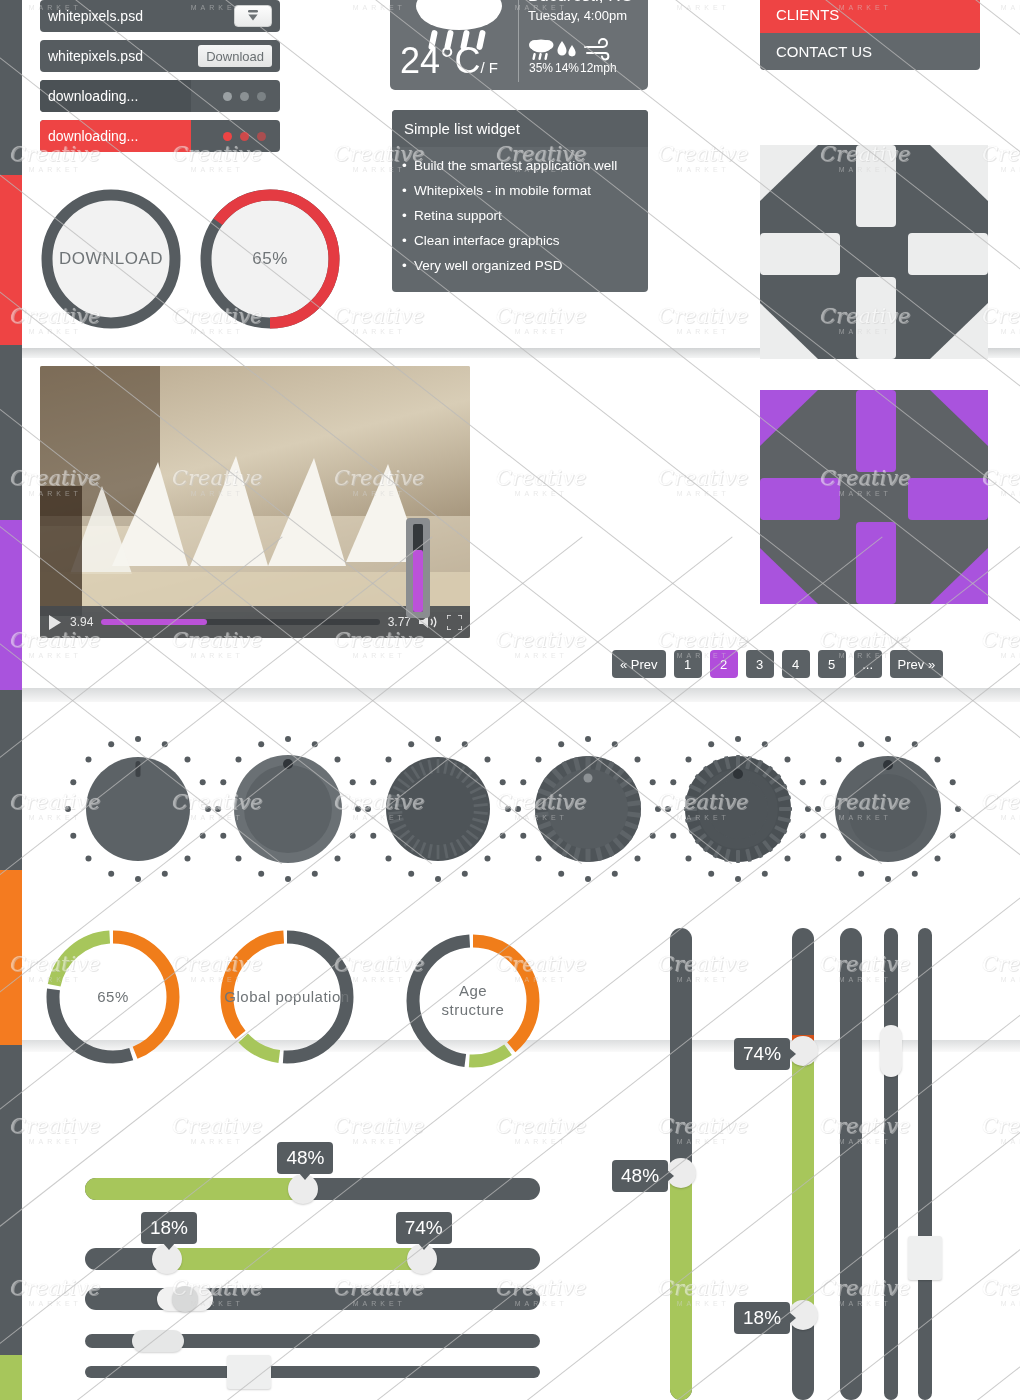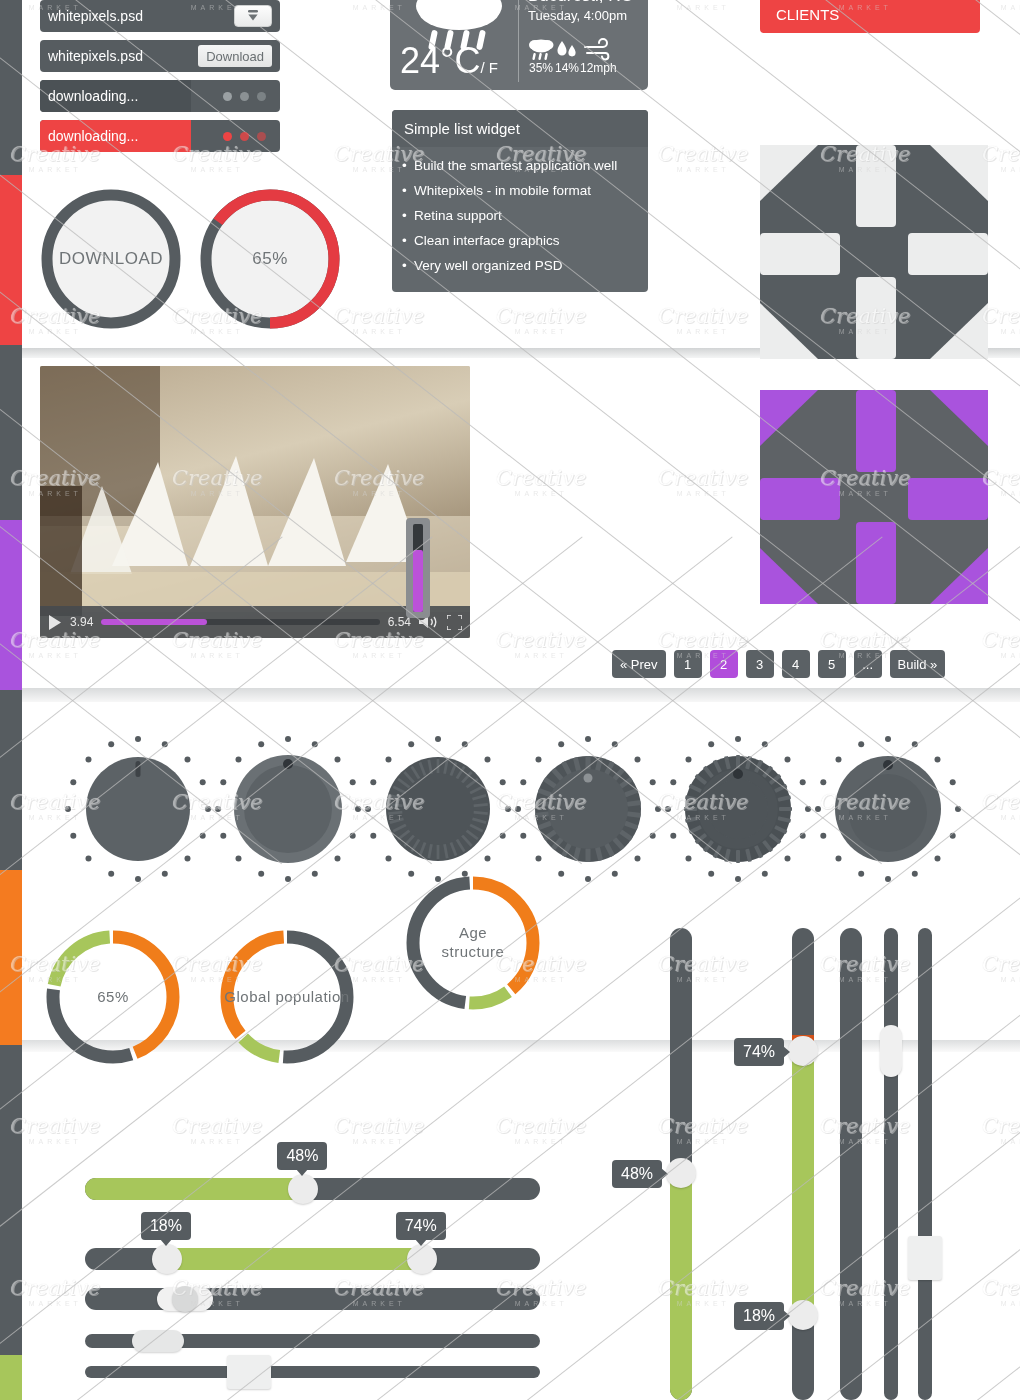--- a/index.html
+++ b/index.html
@@ -289,6 +289,7 @@
 
   <div class="navmenu" id="nav-menu">
       <div style="background: rgb(238, 68, 68); padding-top: 28px;">CLIENTS</div>
+      <div style="background: rgb(98, 104, 108);">CONTACT US</div>
     </div>
 
   <div class="tile" style="left:760px;top:145px;">

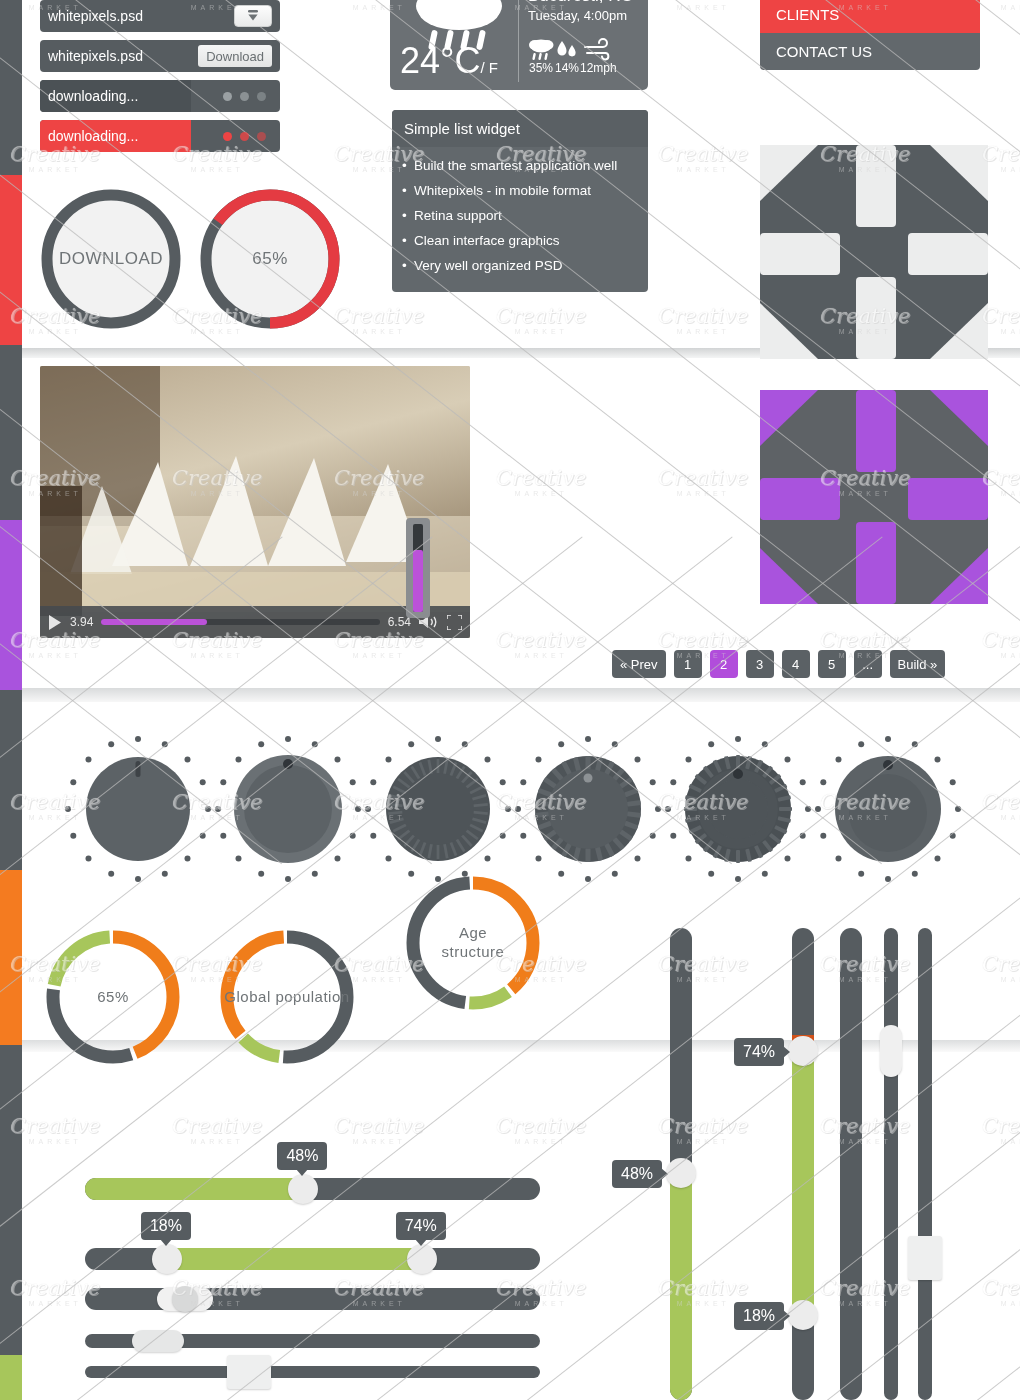--- a/index.html
+++ b/index.html
@@ -348,7 +348,7 @@
       <div class="vbar">
           <i id="vfill" style="width: 38%; background: rgb(187, 82, 216);"></i>
         </div>
-      <span>6.54</span>
+      <span>3.77</span>
       <svg width="20" height="14" viewBox="0 0 20 14">
         <path d="M0 5 H4 L9 1 V13 L4 9 H0 Z" fill="#e6e6e6"></path>
         <path d="M12 4 Q14.5 7 12 10" stroke="#e6e6e6" stroke-width="1.4" fill="none"></path>

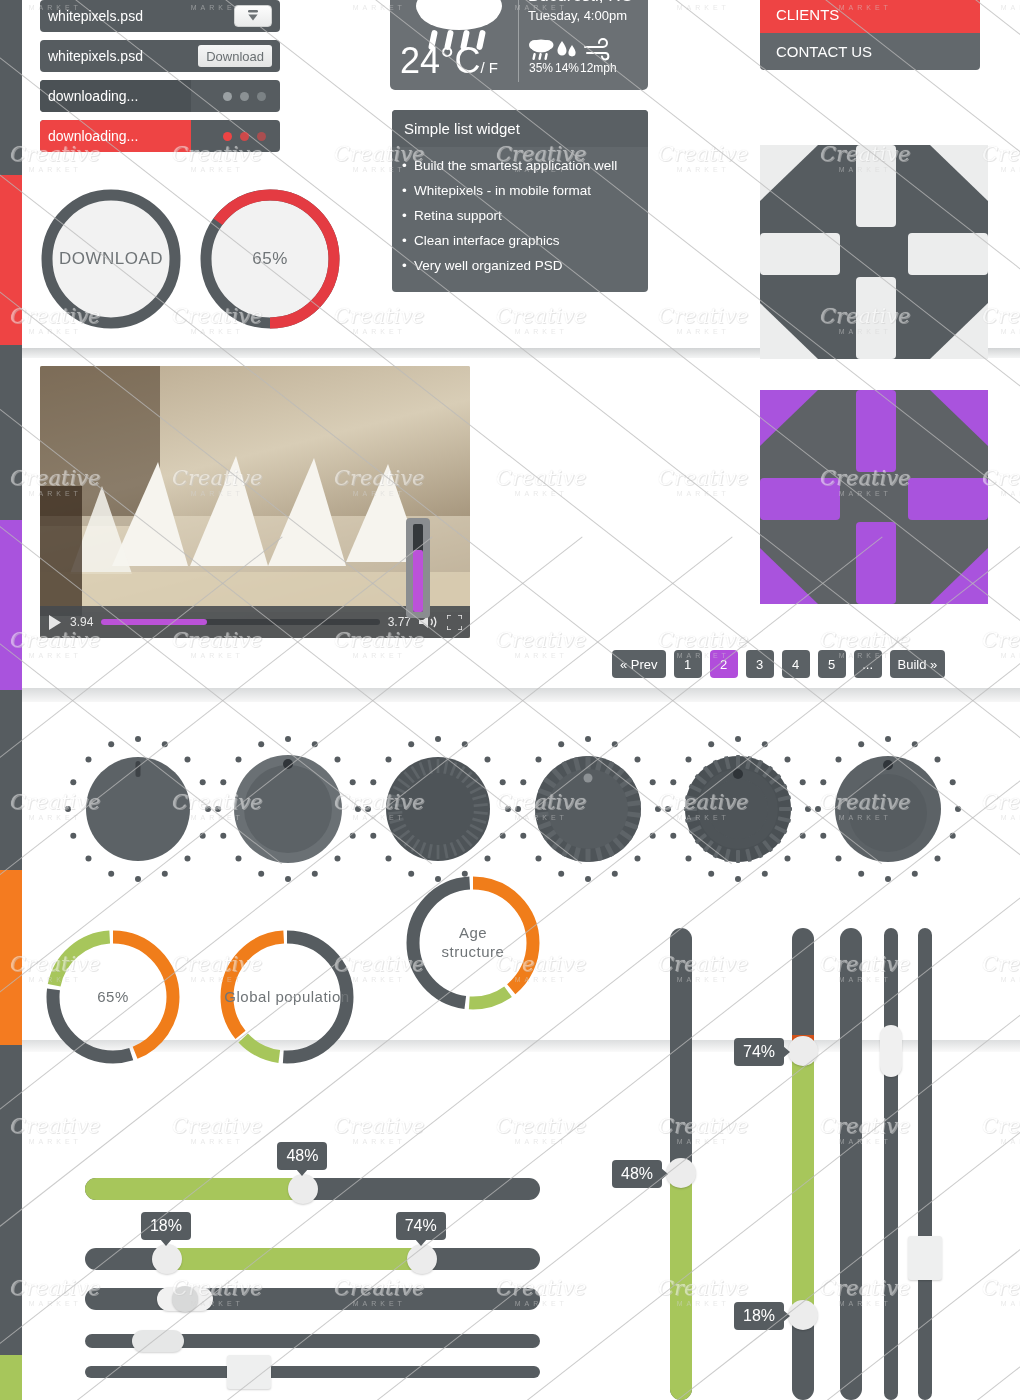--- a/index.html
+++ b/index.html
@@ -377,7 +377,7 @@
       <div class="pgbtn">4</div>
       <div class="pgbtn">5</div>
       <div class="pgbtn">...</div>
-      <div class="pgbtn">Build »</div>
+      <div class="pgbtn">Prev »</div>
     </div>
 
   <div id="knobs">

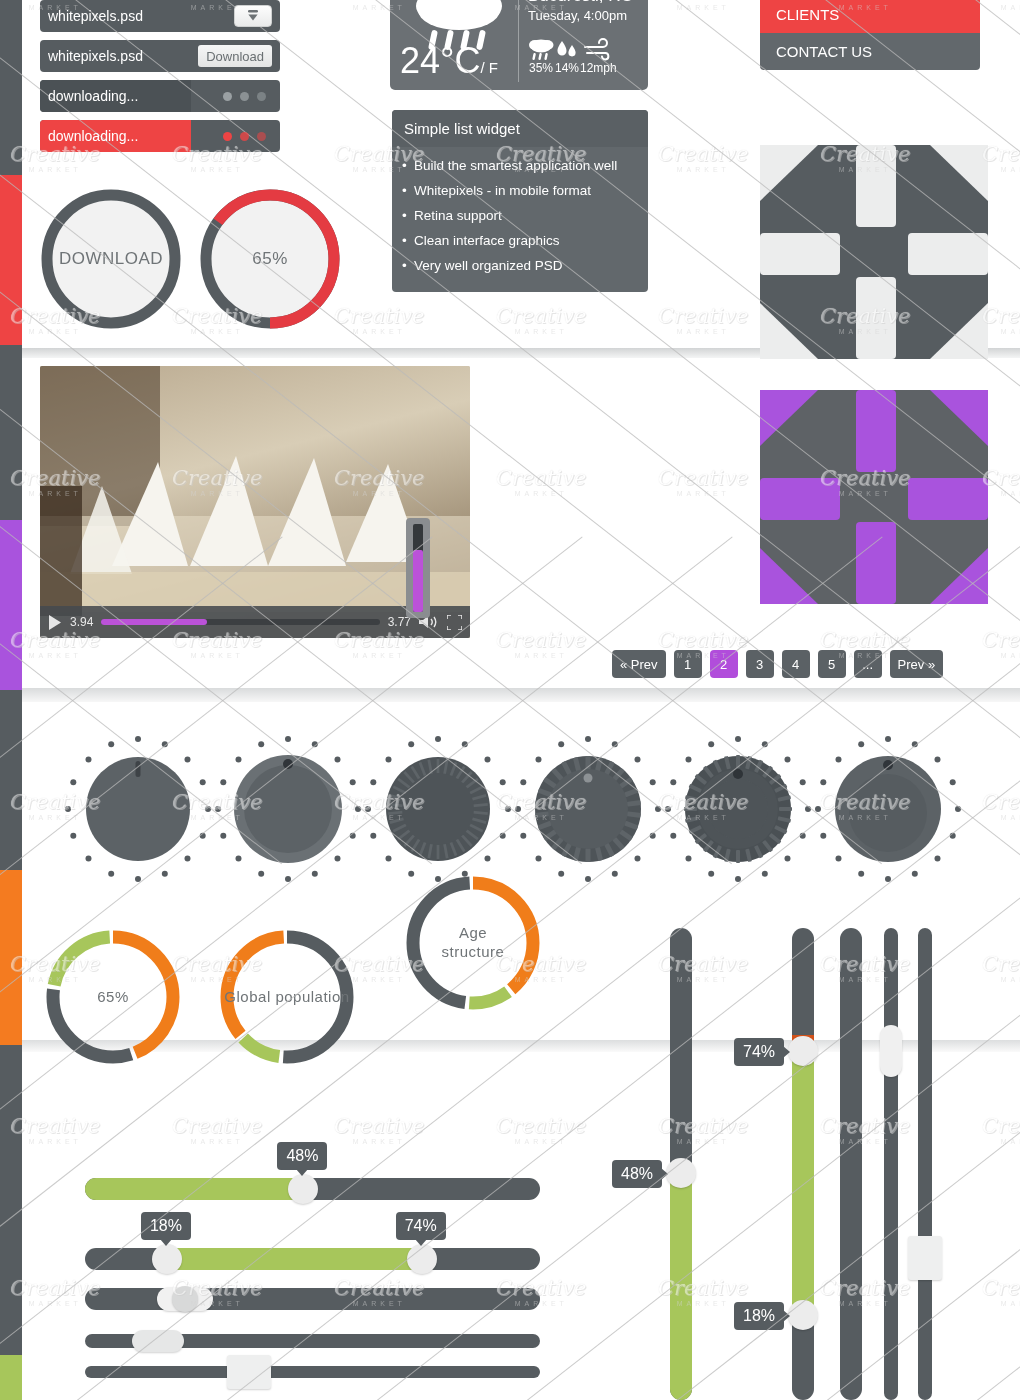--- a/index.html
+++ b/index.html
@@ -628,7 +628,7 @@
           <span>Global
 population</span>
         </div></div>
-      <div class="ring-wrap" style="left: 398px; top: 868px; width: 150px; height: 150px;"><svg width="150" height="150" viewBox="0 0 150 150">
+      <div class="ring-wrap" style="left: 398px; top: 926px; width: 150px; height: 150px;"><svg width="150" height="150" viewBox="0 0 150 150">
           <circle cx="75" cy="75" r="60" fill="none" stroke="#f07d1a" stroke-width="13" stroke-dasharray="146.8 230.2" stroke-dashoffset="0.0" transform="rotate(-90 75 75)"></circle>
           <circle cx="75" cy="75" r="60" fill="none" stroke="#a7c65b" stroke-width="13" stroke-dasharray="41.2 335.8" stroke-dashoffset="-150.8" transform="rotate(-90 75 75)"></circle>
           <circle cx="75" cy="75" r="60" fill="none" stroke="#565c60" stroke-width="13" stroke-dasharray="177.0 200.0" stroke-dashoffset="-196.0" transform="rotate(-90 75 75)"></circle>

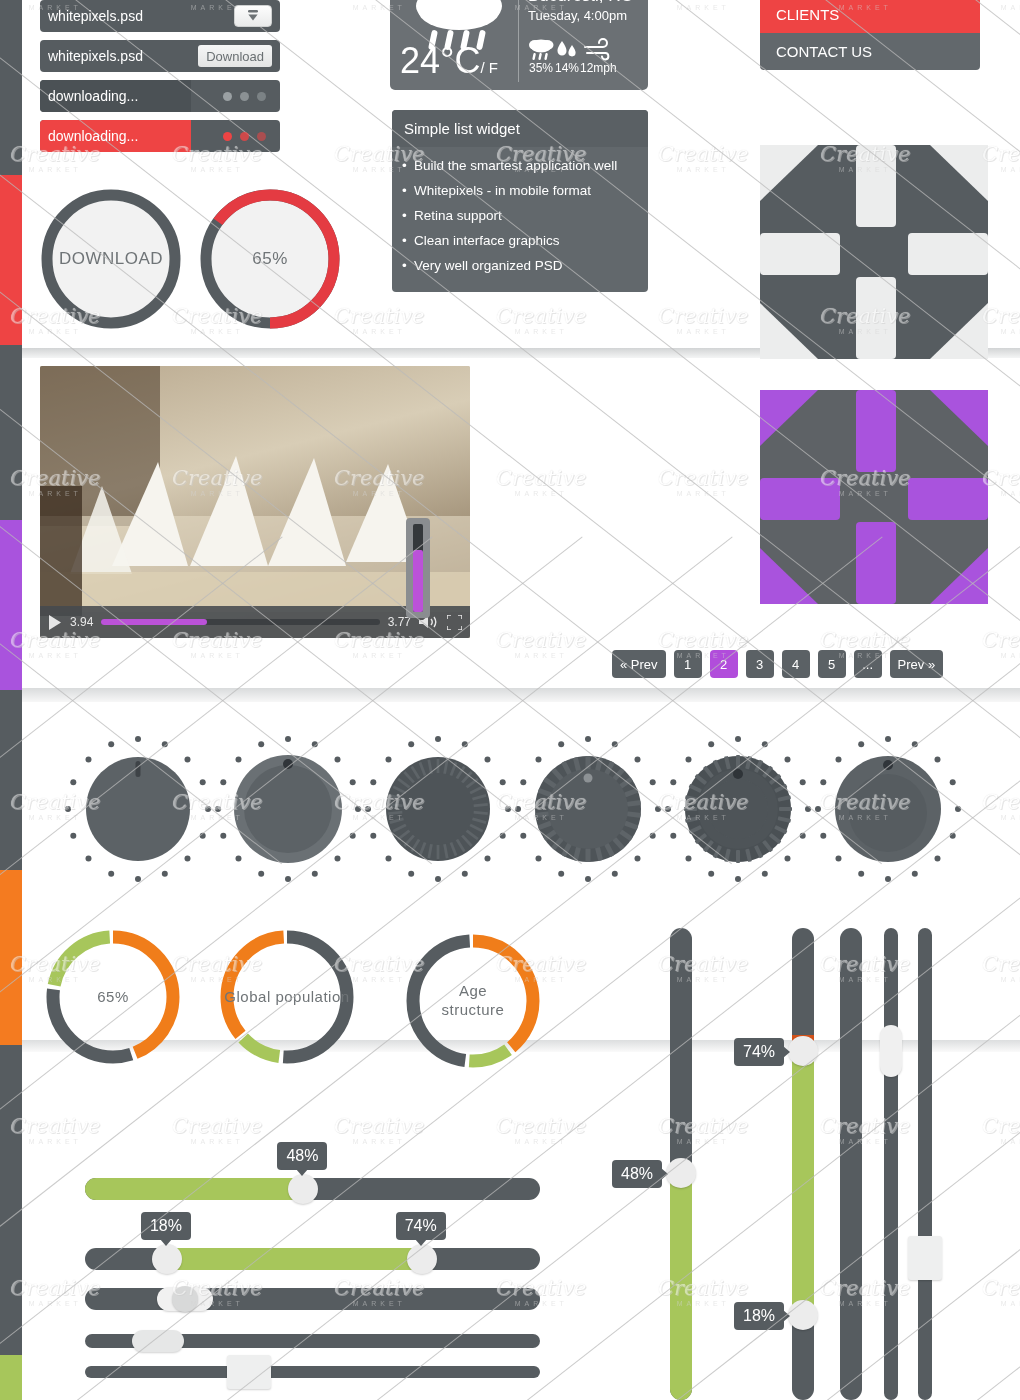--- a/index.html
+++ b/index.html
@@ -116,7 +116,7 @@
   .hslider .fill { position:absolute; top:0; bottom:0; border-radius:11px; }
   .knobdot { position:absolute; border-radius:50%; background:#ececec; box-shadow:0 1px 2px rgba(0,0,0,.18); }
   .tip {
-    position:absolute; background:#565c60; color:#fff; font-size:16px;
+    position:absolute; background:#565c60; color:#fff; font-size:19px;
     border-radius:4px; padding:5px 9px; white-space:nowrap;
   }
   .tip.down:after {

